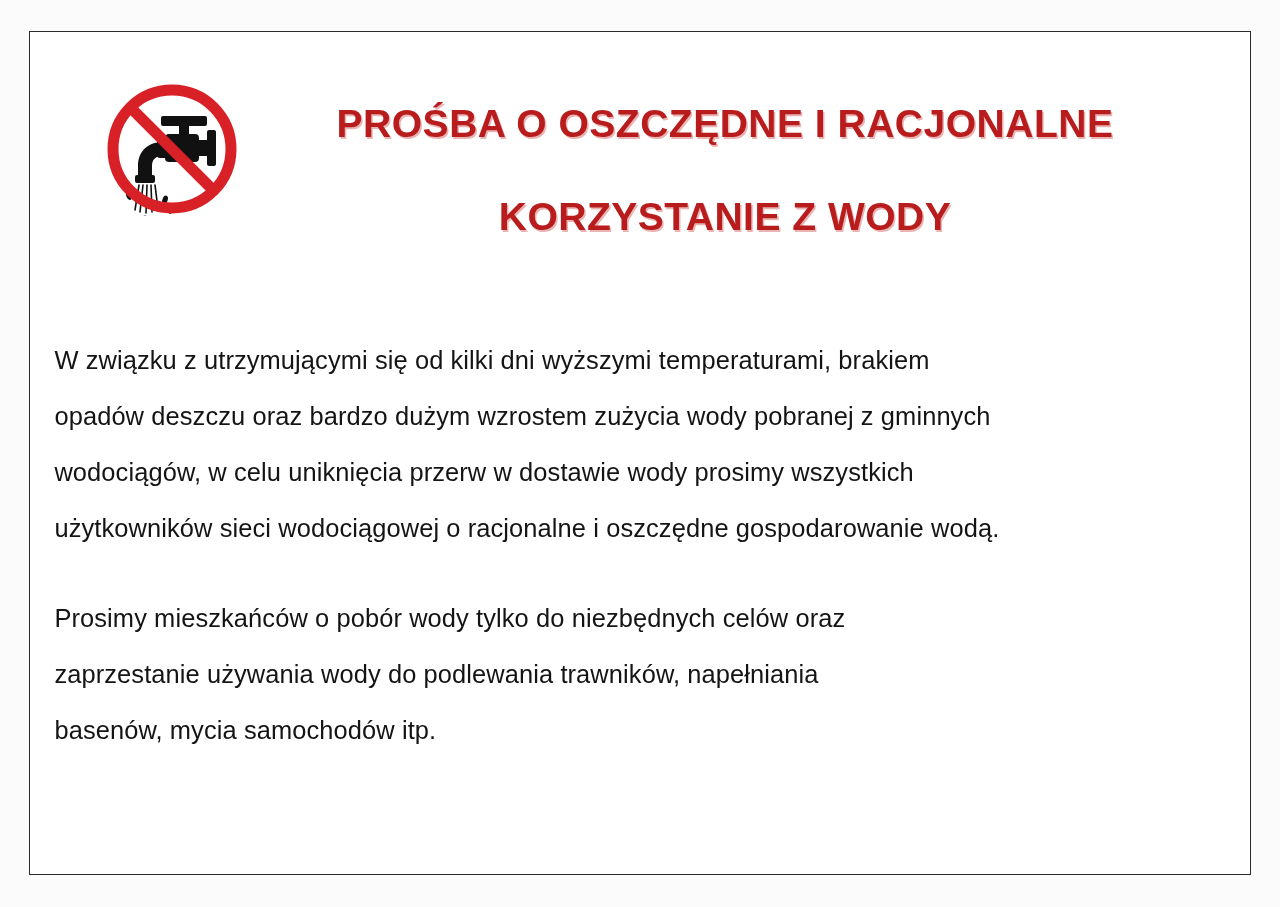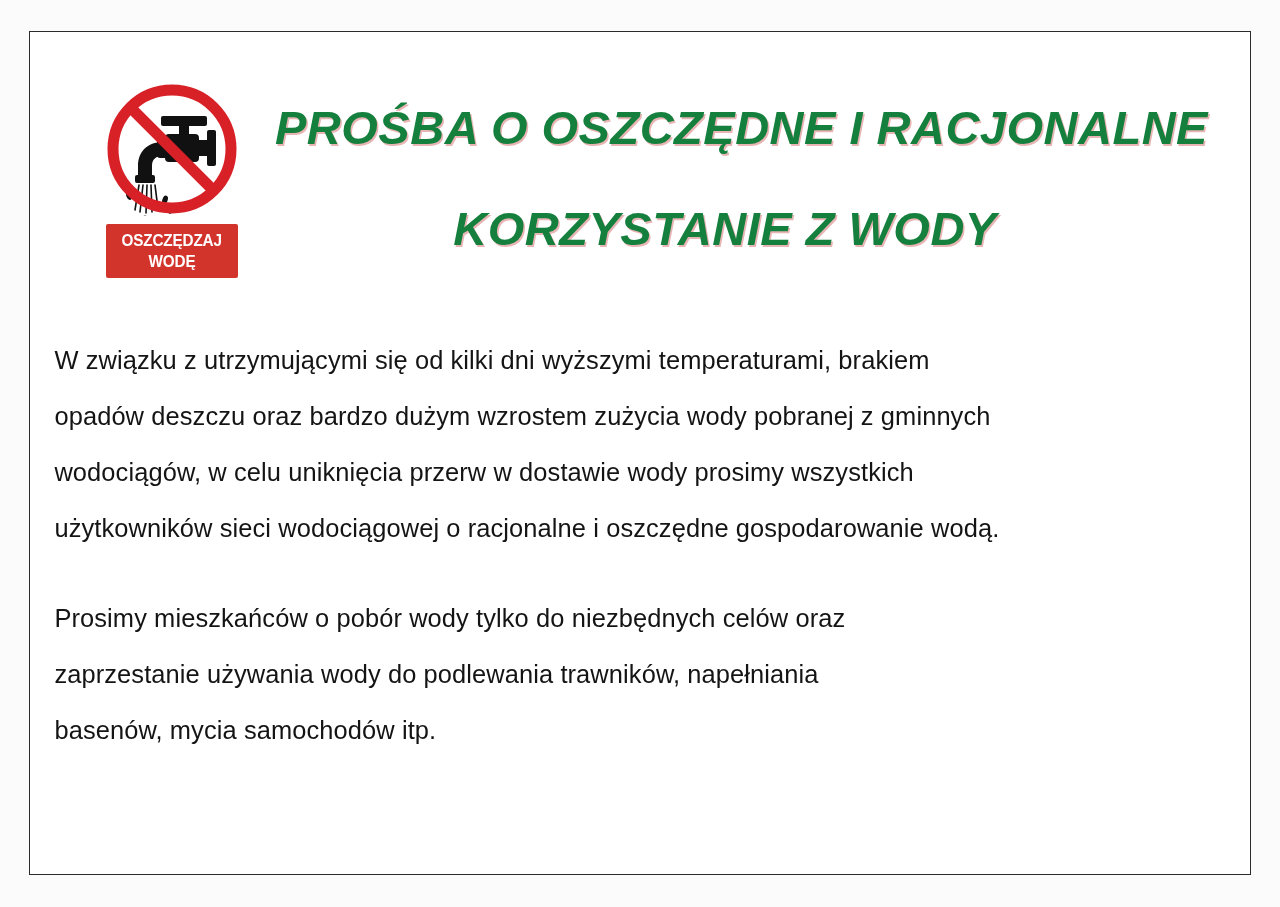--- a/index.html
+++ b/index.html
@@ -90,10 +90,9 @@
     text-align: center;
   }
   .title-line {
-    color: #15803d;
+    color: #b91c1c;
     font-weight: bold;
-    font-style: italic;
-    font-size: 47px;
+    font-size: 39px;
     letter-spacing: 0.5px;
     line-height: 1.0;
     white-space: nowrap;

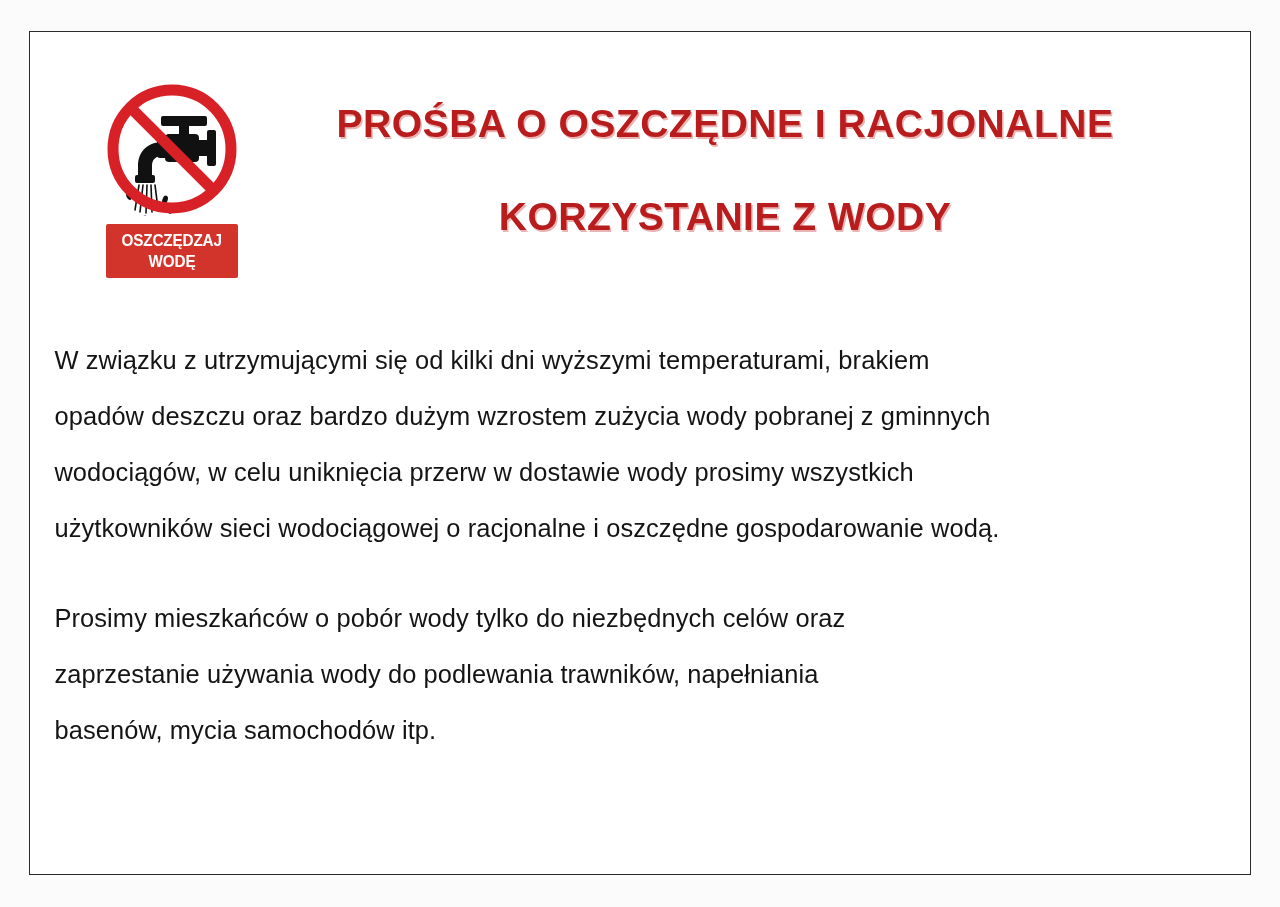--- a/index.html
+++ b/index.html
@@ -185,10 +185,6 @@
         </svg>
       </div>
 
-      <div class="sign-banner">
-        <div class="sign-banner-line1">OSZCZĘDZAJ</div>
-        <div class="sign-banner-line2">WODĘ</div>
-      </div>
     </div>
 
     <div class="title-block">

